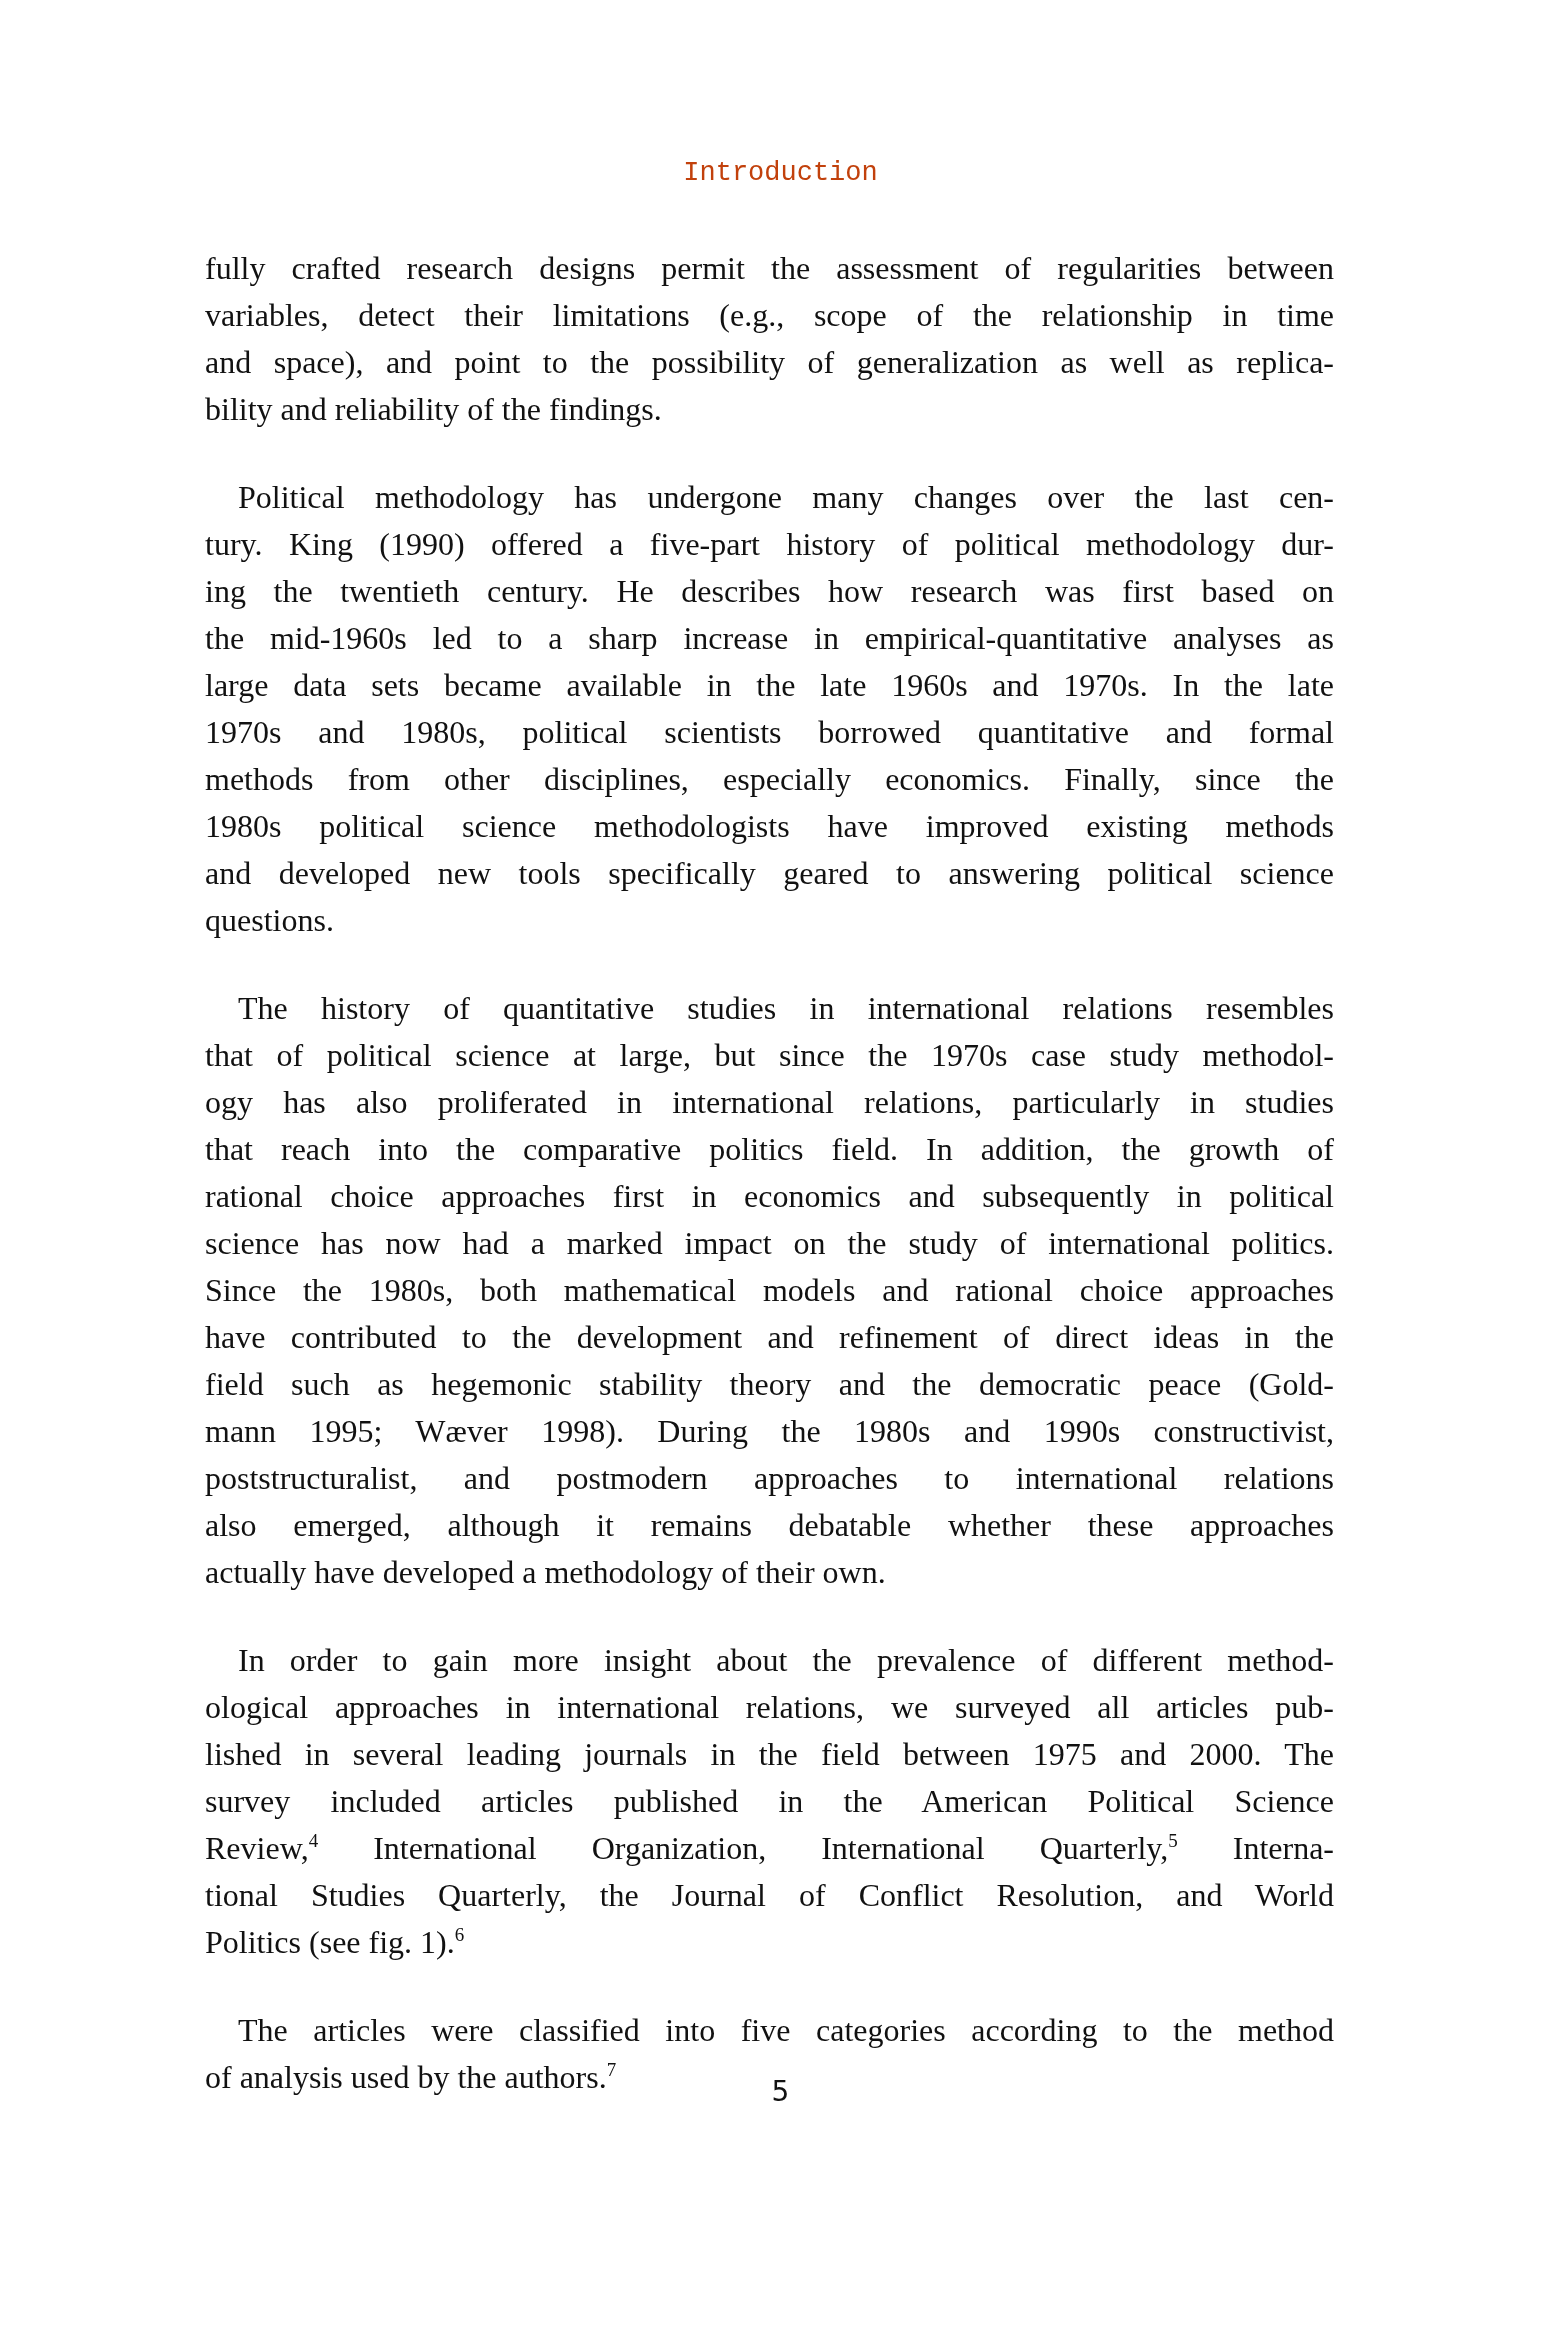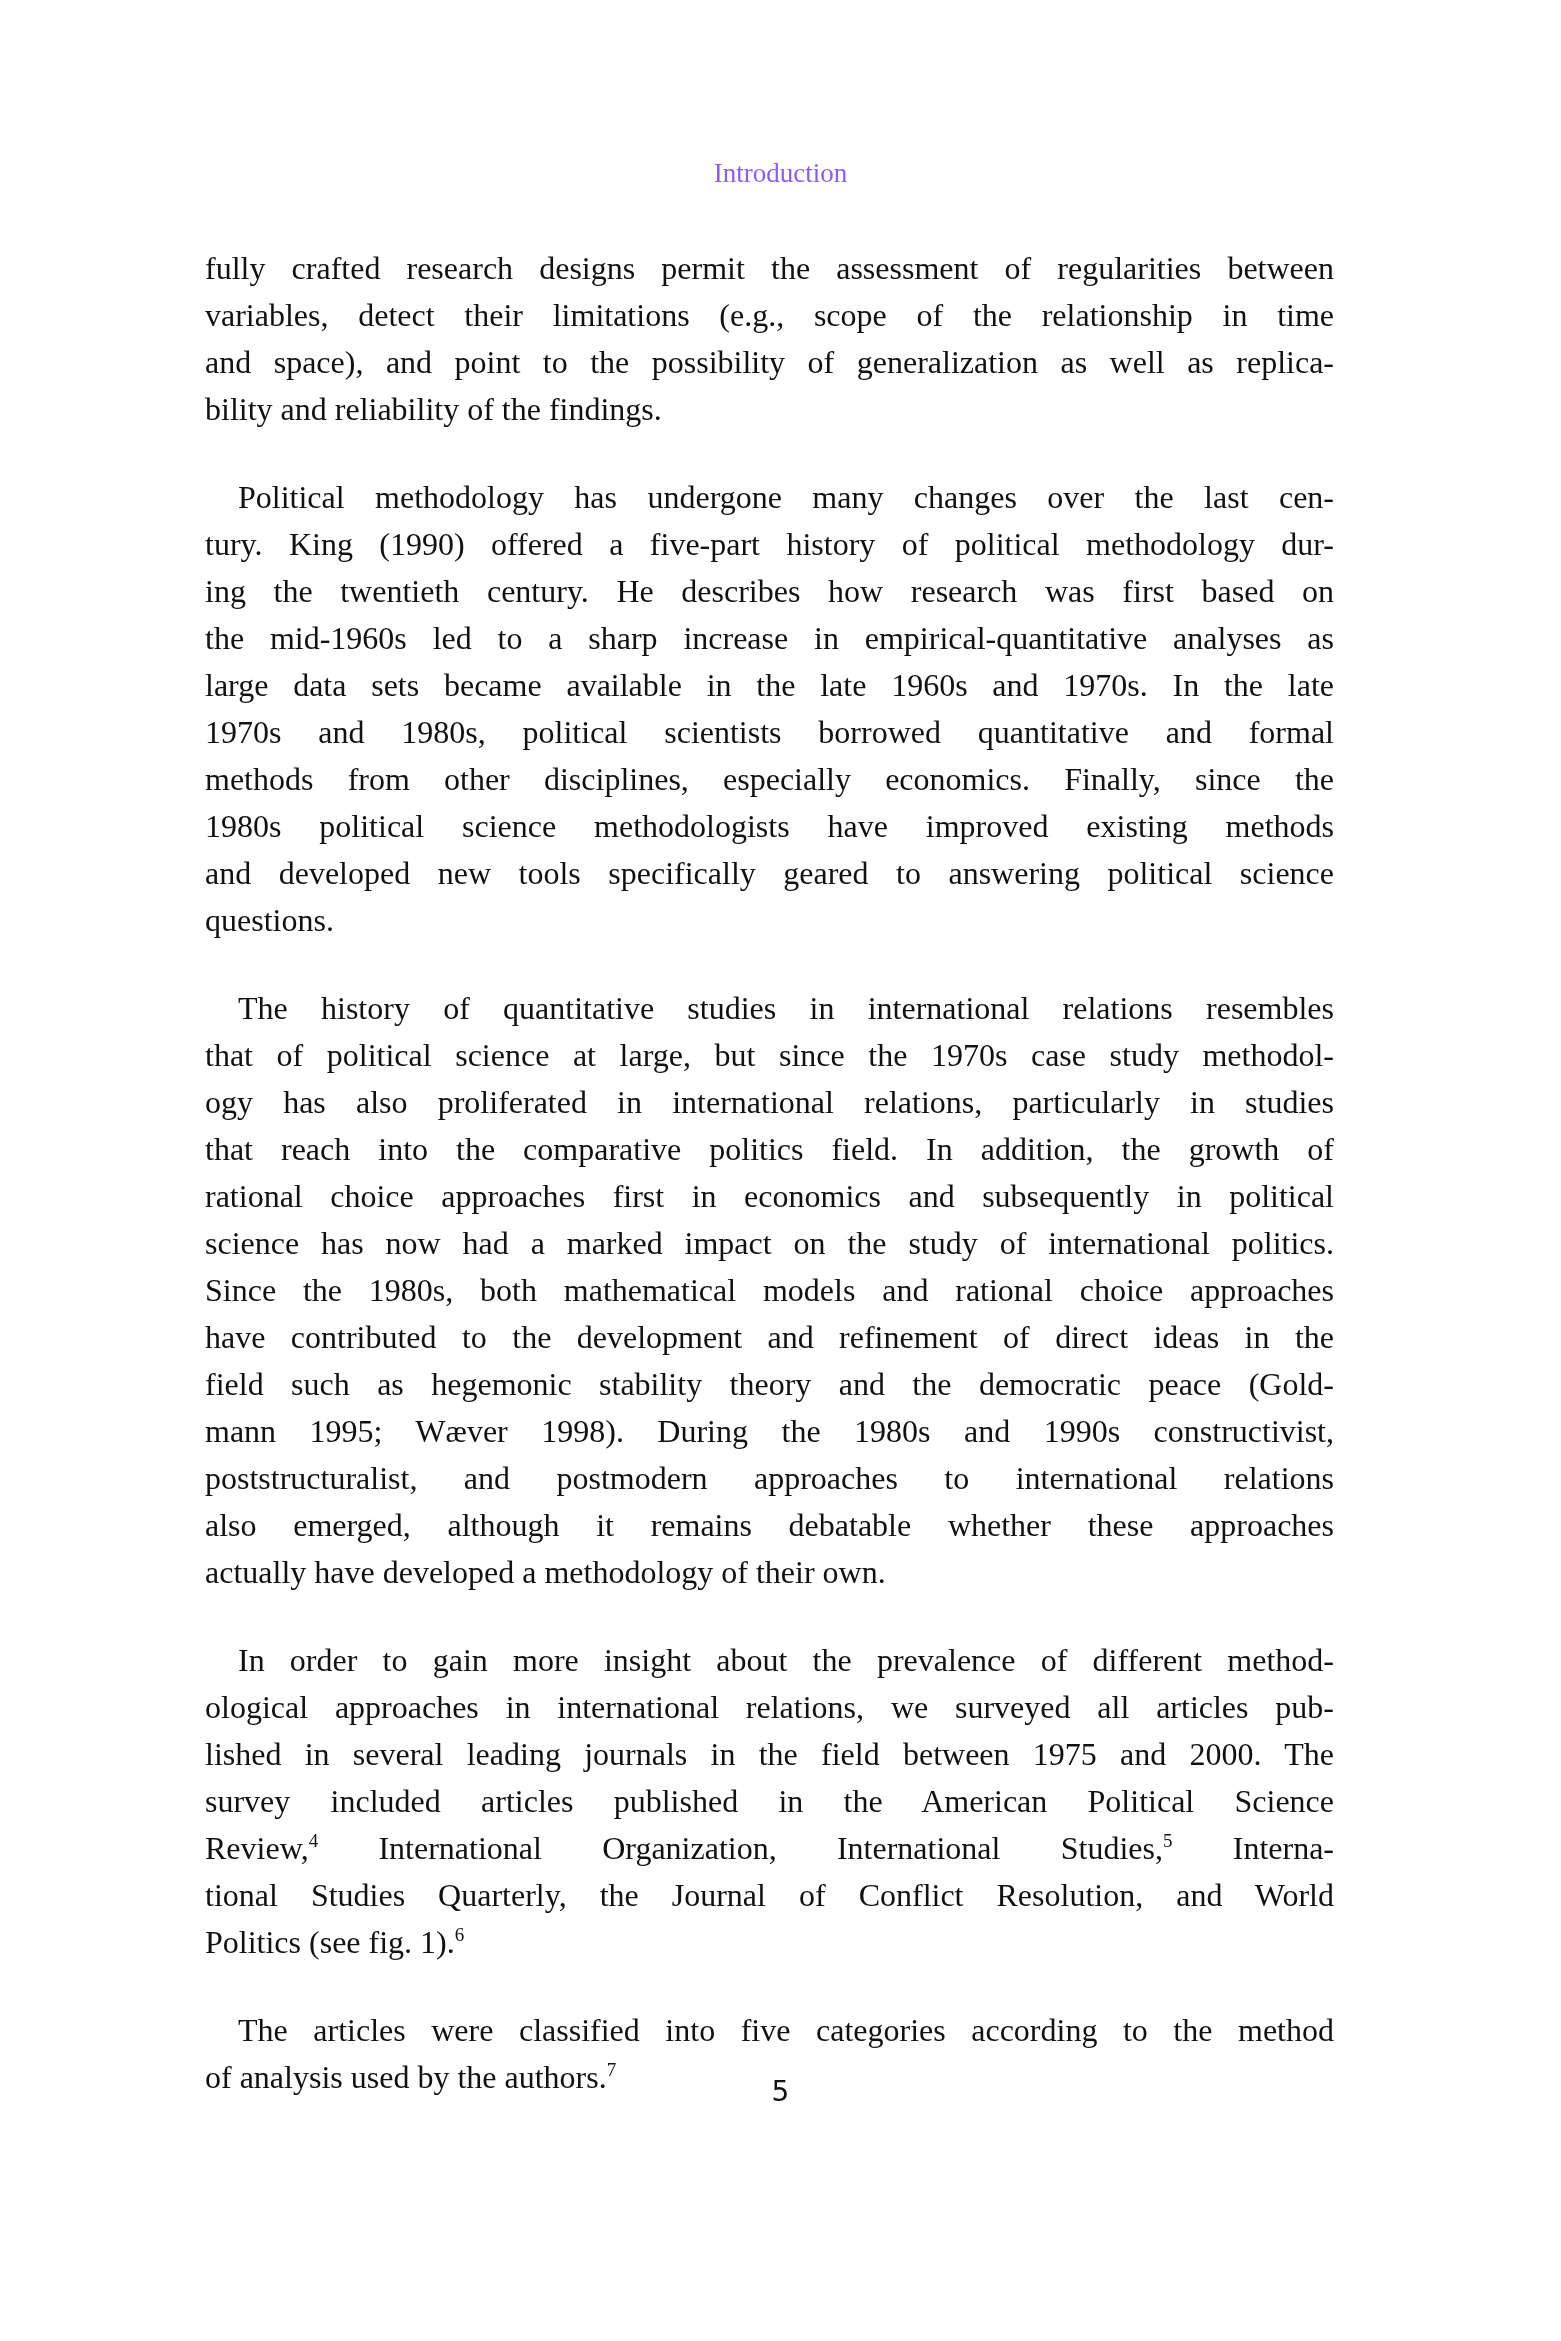--- a/index.html
+++ b/index.html
@@ -6,7 +6,7 @@
   body { width: 1561px; height: 2342px; position: relative; overflow: hidden; }
   .running-head {
     position: absolute; top: 158px; left: 0; width: 1561px; text-align: center;
-    font-family: Liberation Serif, serif; font-size: 27px; color: #8b5cf6; letter-spacing: 0px;
+    font-family: Liberation Mono, monospace; font-size: 27px; color: #c2410c; letter-spacing: 0px;
   }
   .body-text {
     position: absolute; top: 245px; left: 205px; width: 1129px;

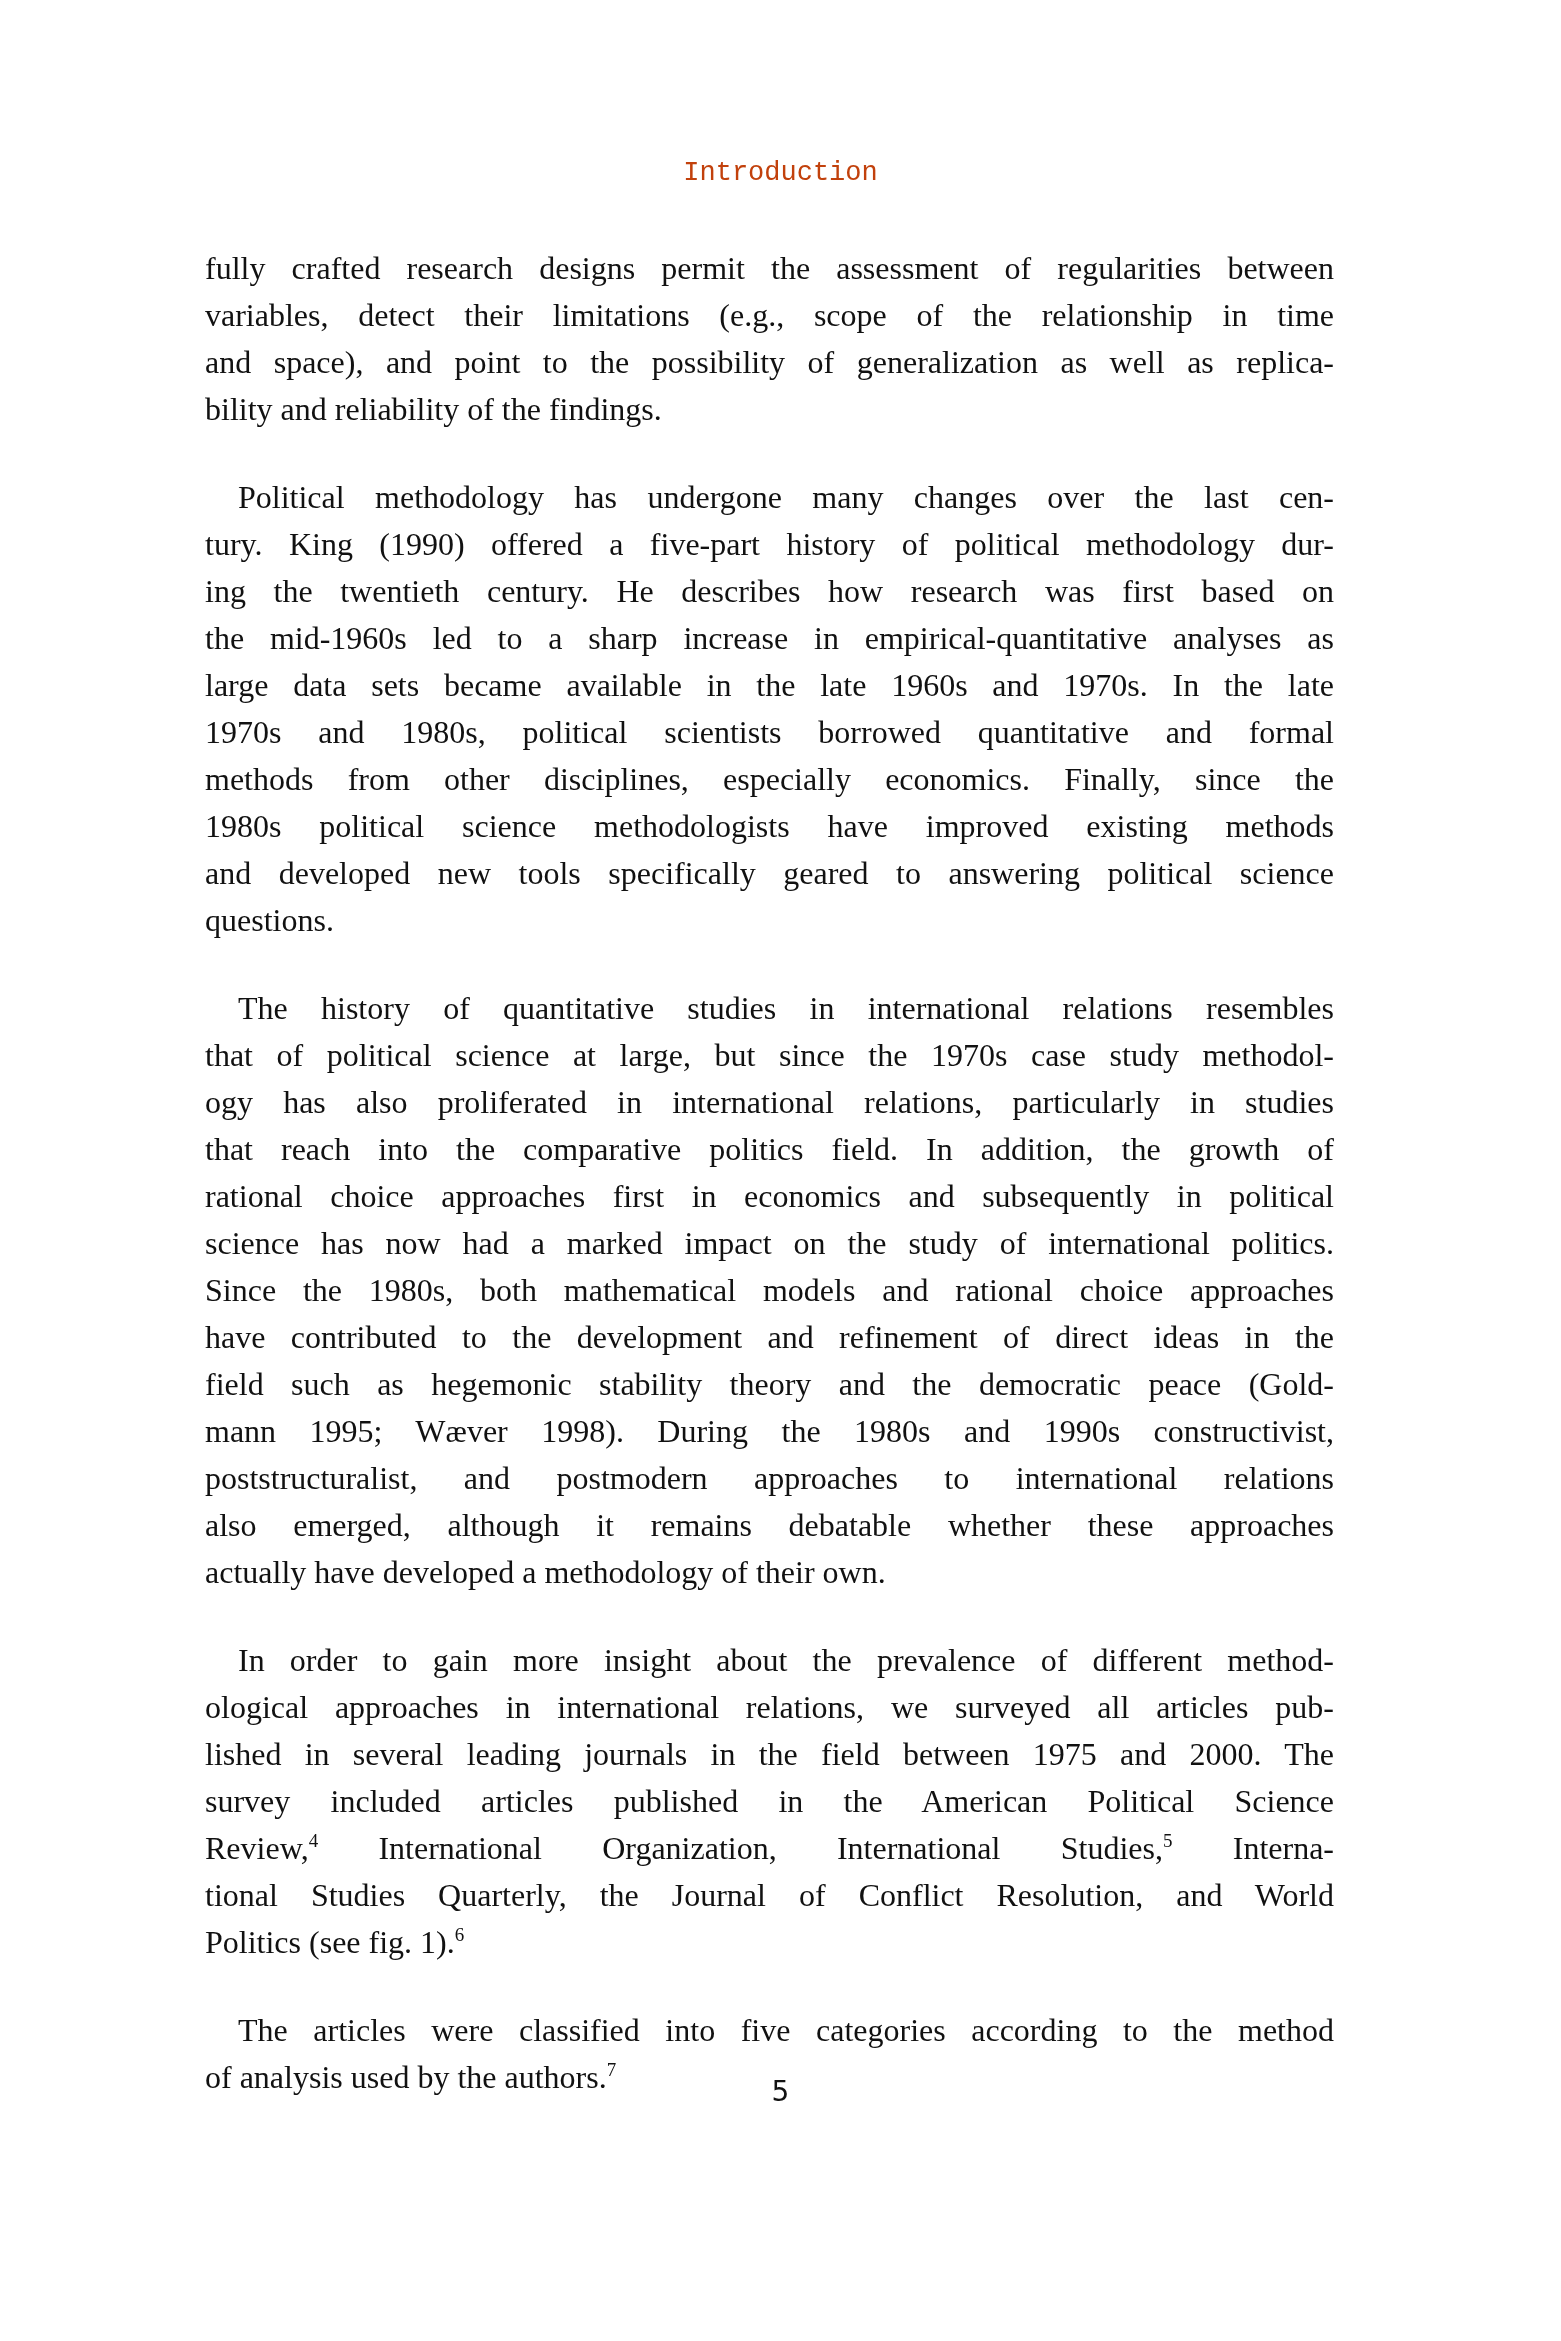--- a/index.html
+++ b/index.html
@@ -72,7 +72,7 @@
     <div class="line">ological approaches in international relations, we surveyed all articles pub-</div>
     <div class="line">lished in several leading journals in the field between 1975 and 2000. The</div>
     <div class="line">survey included articles published in the American Political Science</div>
-    <div class="line" style="white-space: normal;"><span>Review,</span><sup>4</sup><span> International Organization, International Studies,</span><sup>5</sup><span> Interna-</span></div>
+    <div class="line" style="white-space: normal;"><span>Review,</span><sup>4</sup><span> International Organization, International Quarterly,</span><sup>5</sup><span> Interna-</span></div>
     <div class="line">tional Studies Quarterly, the Journal of Conflict Resolution, and World</div>
     <div class="line last"><span>Politics (see fig. 1).</span><sup>6</sup></div>
   </div>

